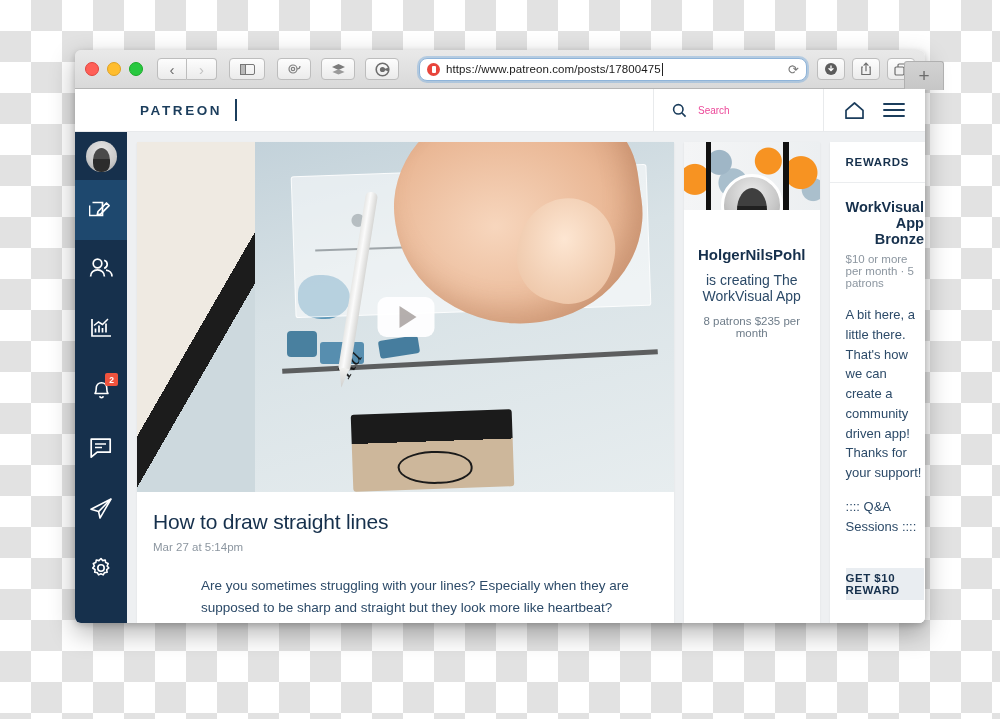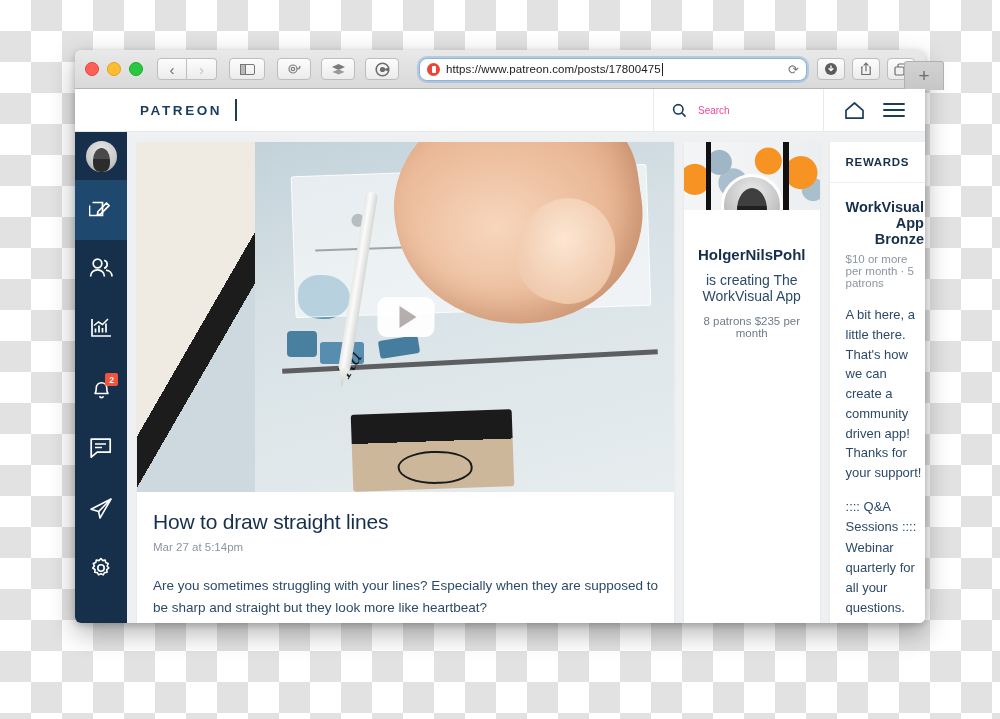--- a/index.html
+++ b/index.html
@@ -434,7 +434,6 @@
               <div class="reward-desc">
                 <p>A bit here, a little there. That's how we can create a community driven app! Thanks for your support!</p>
                 <p style="margin-bottom:2px">:::: Q&amp;A Sessions ::::</p>
-                <p>Webinar quarterly for all your questions.</p>
               </div>
             </div>
             <div class="reward-btn">GET $10 REWARD</div>

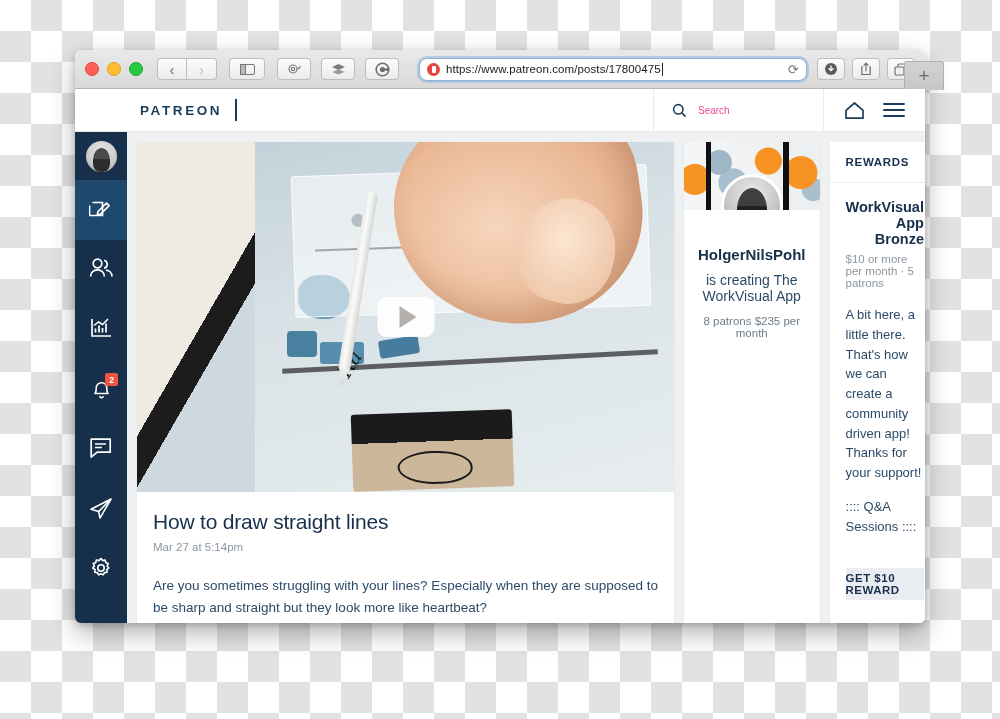--- a/index.html
+++ b/index.html
@@ -158,7 +158,7 @@
   .post-body{padding:18px 16px 0 16px;}
   .post-title{font-size:21px;font-weight:normal;color:#16304c;margin:0 0 7px 0;letter-spacing:-.2px;}
   .post-date{font-size:11.5px;color:#8c96a0;margin-bottom:22px;}
-  .post-text{font-size:13.5px;line-height:1.62;color:#2c4a68;}
+  .post-text{font-size:13.5px;line-height:1.62;color:#2c4a68;margin-left:48px;}
 
   
   .rail{width:231px;flex:0 0 auto;display:flex;gap:10px;}

